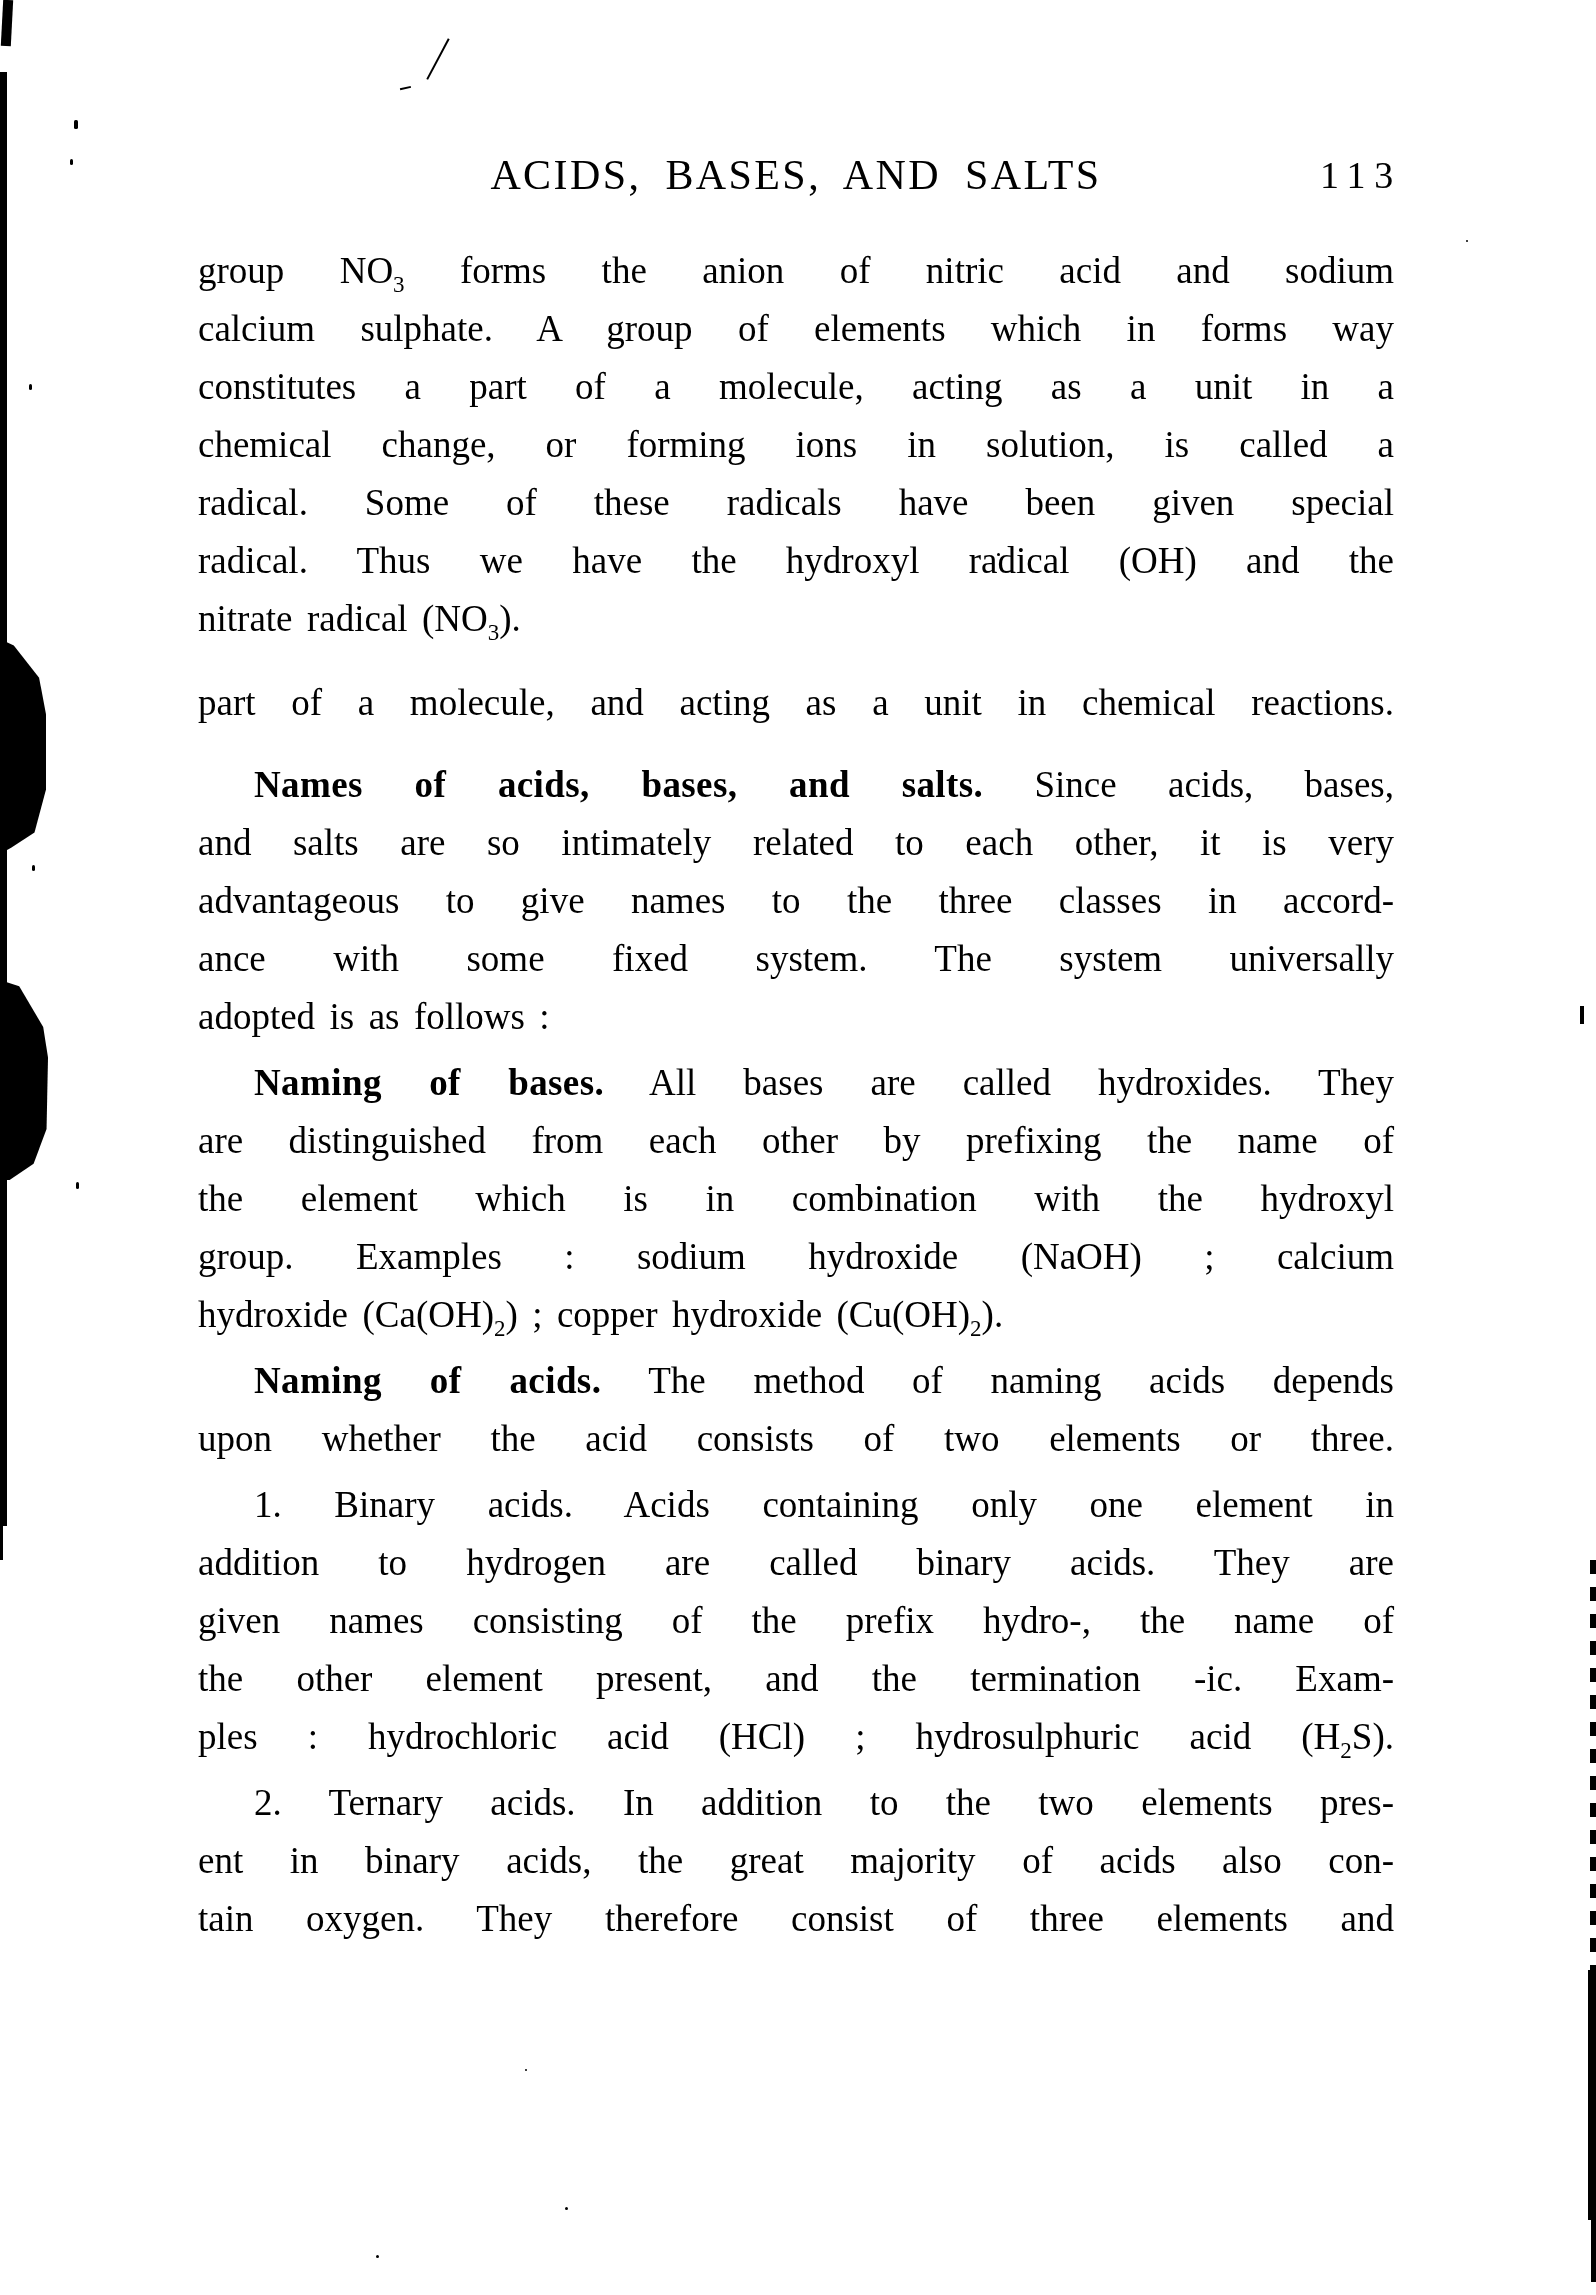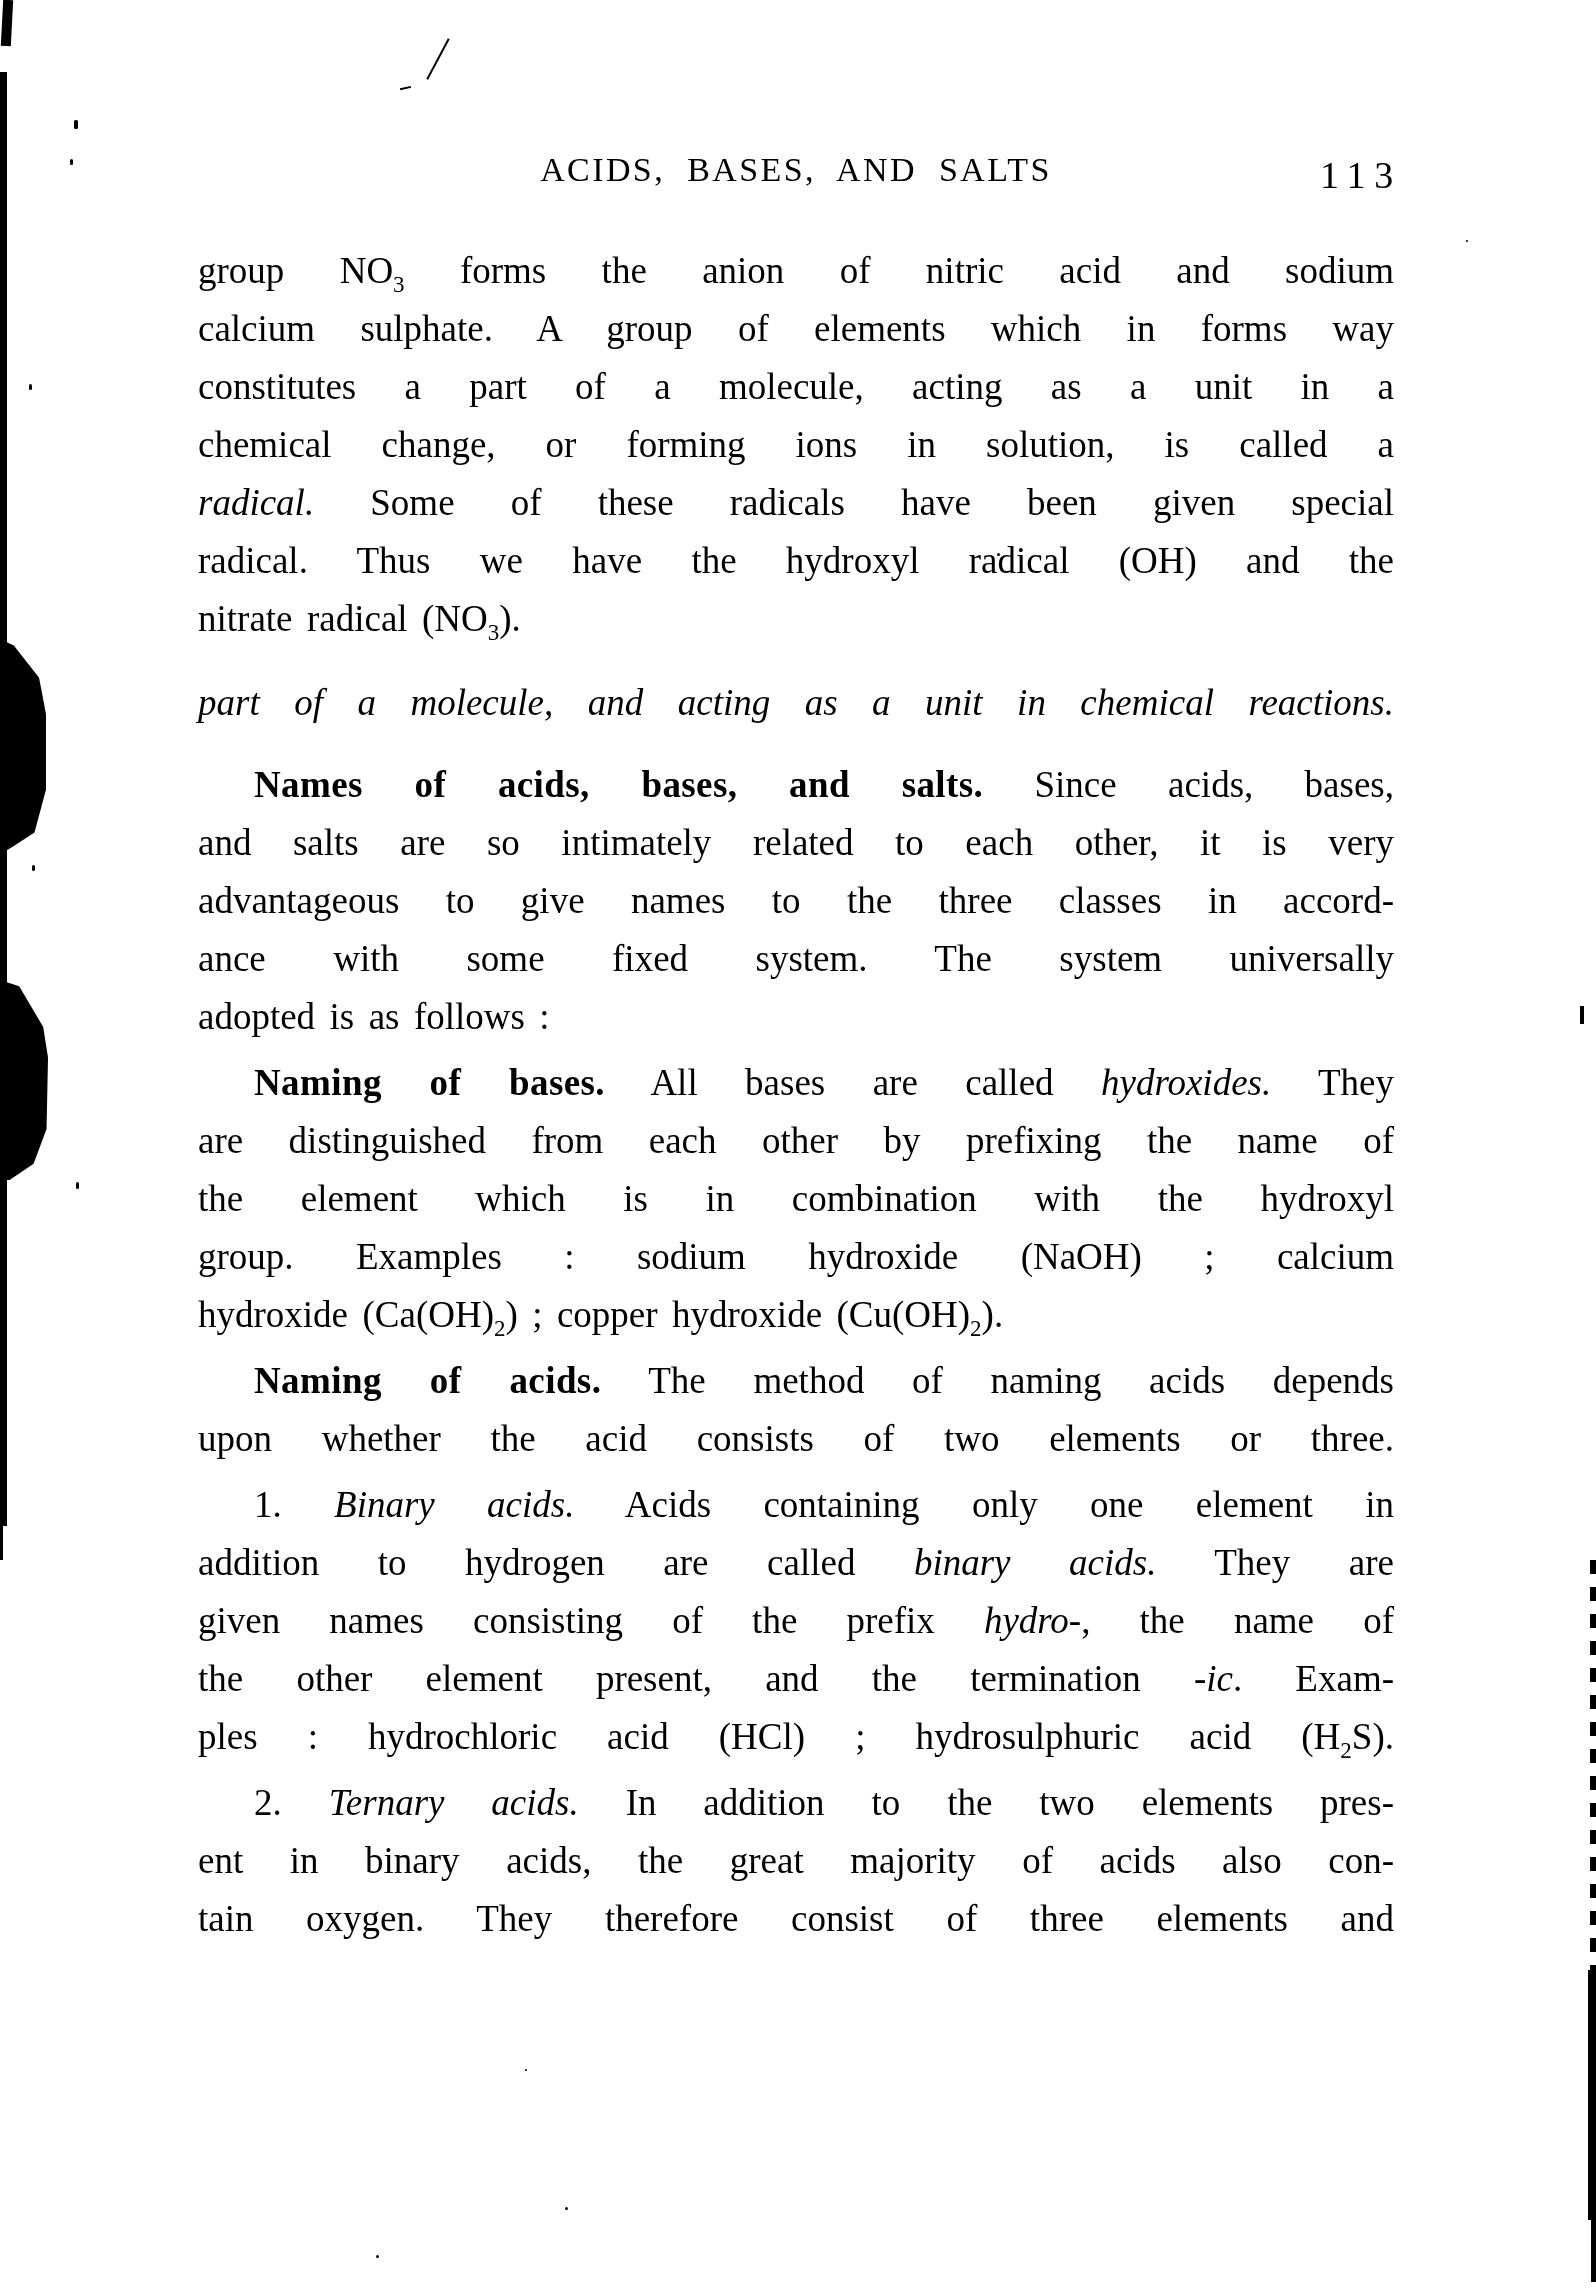--- a/index.html
+++ b/index.html
@@ -19,7 +19,7 @@
   }
   .header .title {
     display: block; width: 100%; text-align: center;
-    font-size: 34px; letter-spacing: 2.4px; word-spacing: 11.2px;
+    font-size: 42px; letter-spacing: 2.4px; word-spacing: 11.2px;
   }
   .header .pagenum {
     position: absolute; right: 0; top: 1.6px;

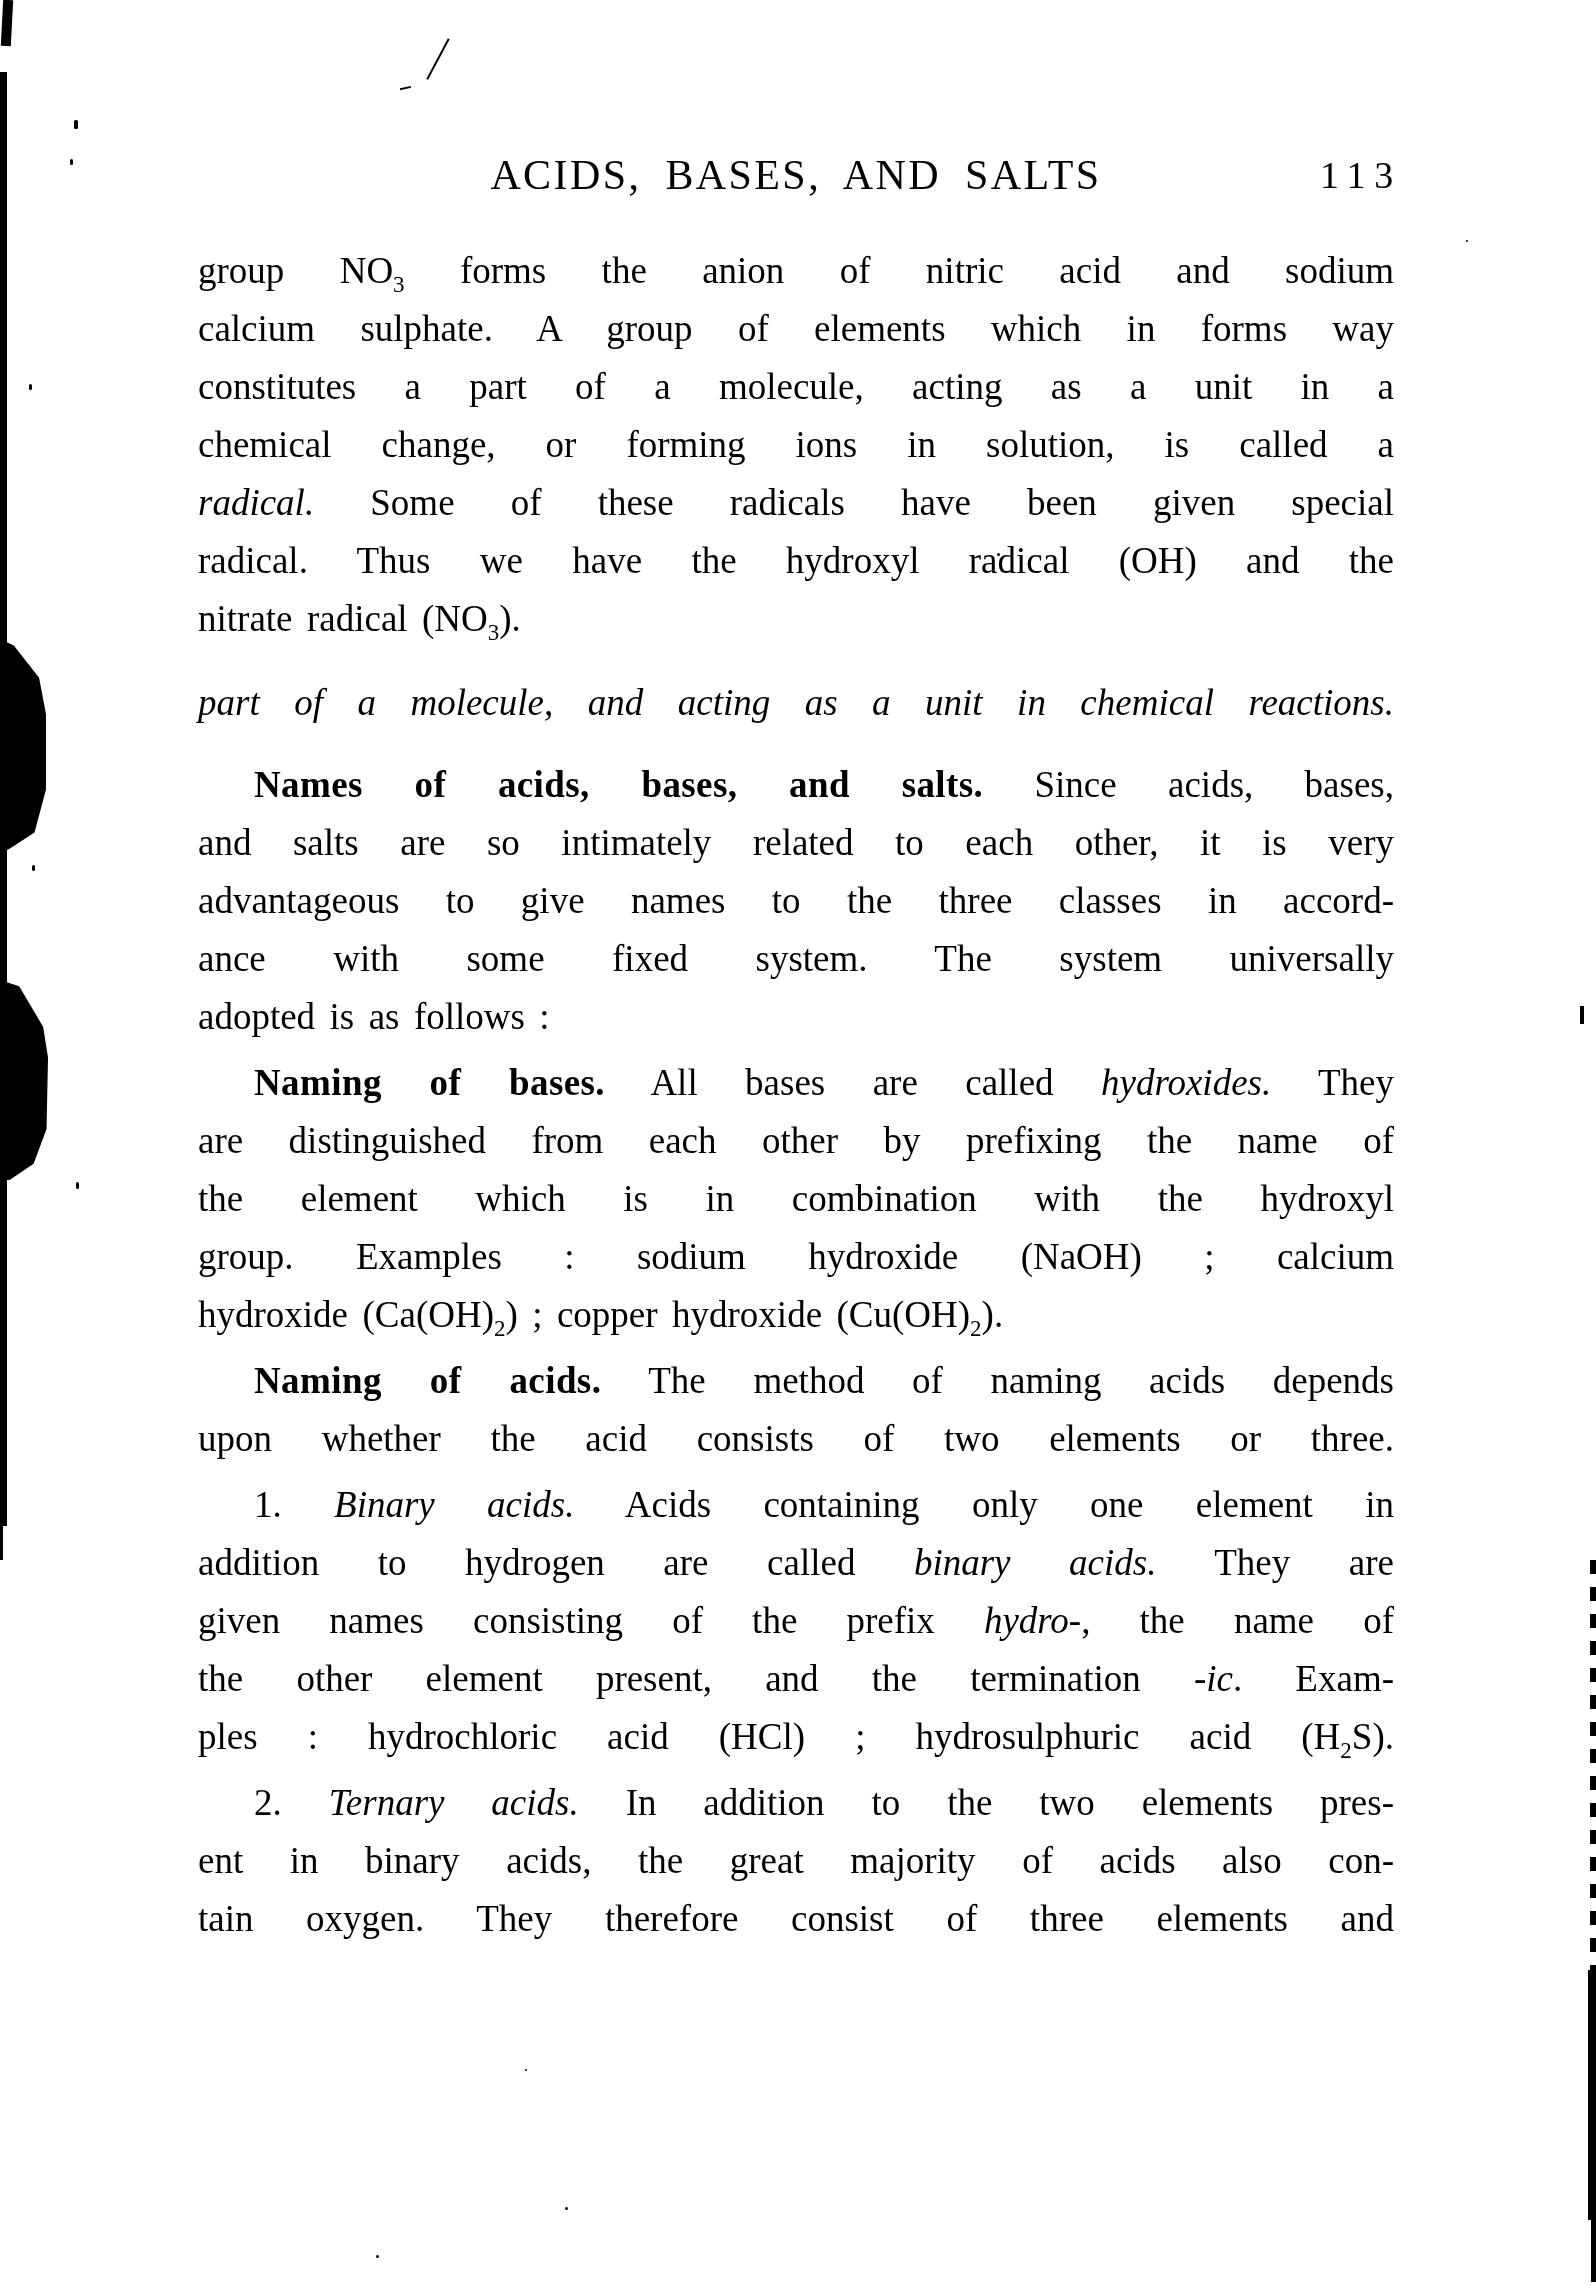--- a/index.html
+++ b/index.html
@@ -41,7 +41,7 @@
   .line.j  { text-align-last: justify; }
   .line.ind { text-indent: 56px; }
   .sg-n  { }
-  .sg-i  { font-style: italic; }
+  .sg-i  { }
   .sg-b  { font-weight: bold; letter-spacing: 0.4px; }
   .sg-sc { font-variant: small-caps; letter-spacing: 1.6px; }
   .sg-sub { font-size: 23px; vertical-align: -8.8px; line-height: 0; }

